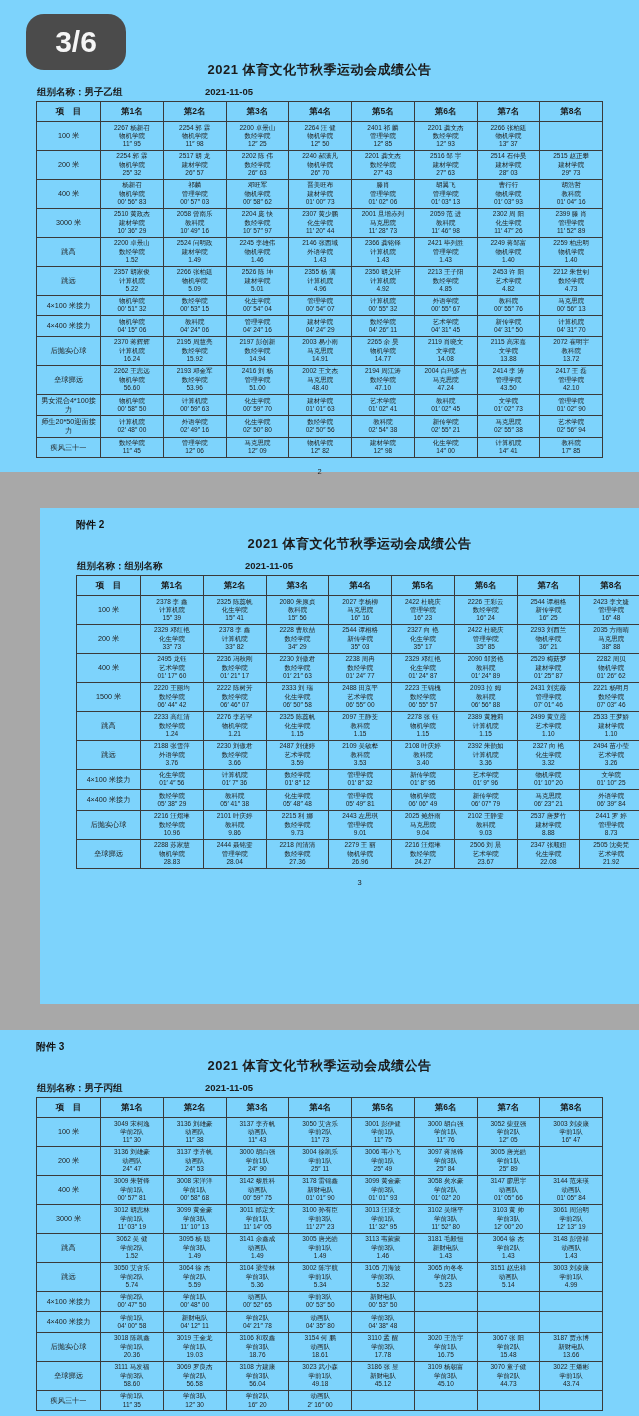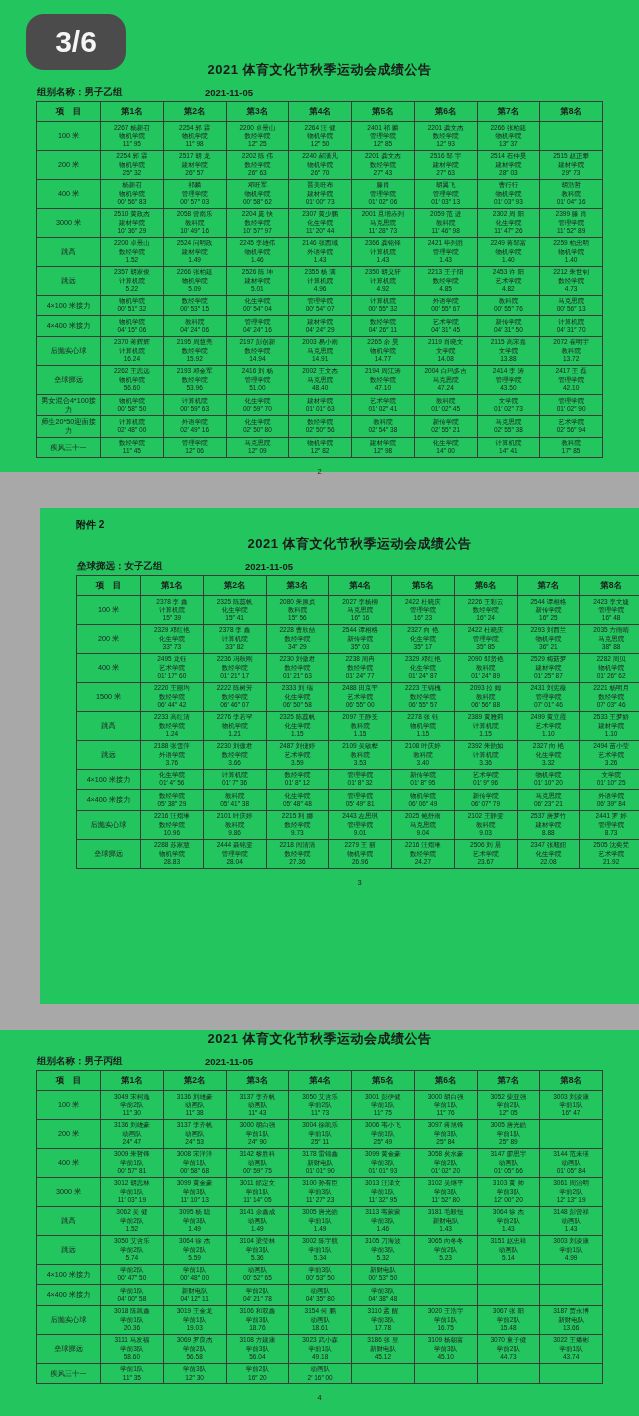--- a/index.html
+++ b/index.html
@@ -9,7 +9,7 @@
     font-family:"Liberation Sans","DejaVu Sans",sans-serif;
     color:#1b1b1b;position:relative;
   }
-  .page{background:#22c55e;width:639px;position:relative;box-sizing:border-box;}
+  .page{background:#7dd3fc;width:639px;position:relative;box-sizing:border-box;}
   .page-1{height:472px;margin-bottom:36px;padding-top:58px;}
   .page-2{height:496px;margin-bottom:26px;margin-left:40px;}
   .page-3{height:434px;}

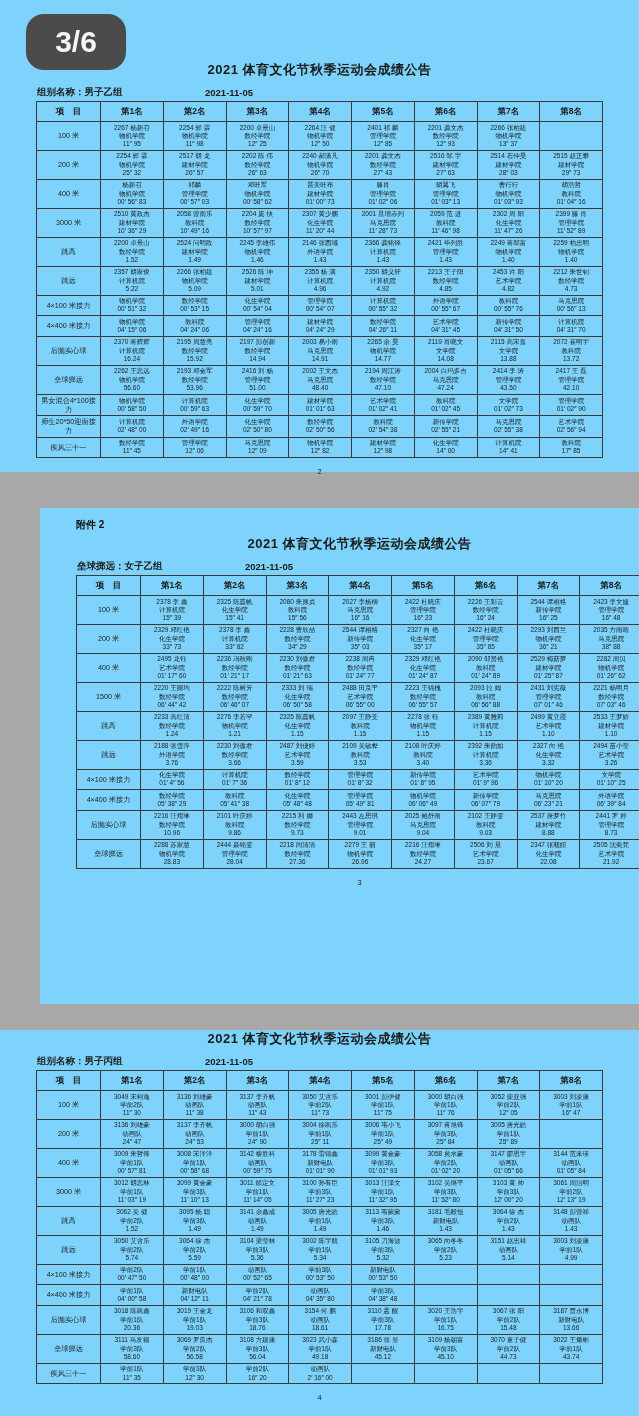--- a/index.html
+++ b/index.html
@@ -17,7 +17,7 @@
   .page-1 .attachment{position:absolute;top:42px;left:36px;}
   .page-2 .attachment,.page-3 .attachment{padding:10px 0 0 36px;}
   .title{text-align:center;font-size:13px;font-weight:bold;margin-top:3px;letter-spacing:.5px;}
-  .meta{display:flex;margin:7px 0 2px 37px;font-size:9.5px;font-weight:bold;align-items:center;}
+  .meta{display:flex;margin:7px 0 2px 37px;font-size:9.5px;font-weight:bold;}
   .meta .group{width:168px;}
   table{border-collapse:collapse;table-layout:fixed;margin-left:36px;width:567px;padding-left:16px;}
   th,td{border:1px solid #3a3a3a;text-align:center;vertical-align:middle;padding:1.5px 0;overflow:hidden;}

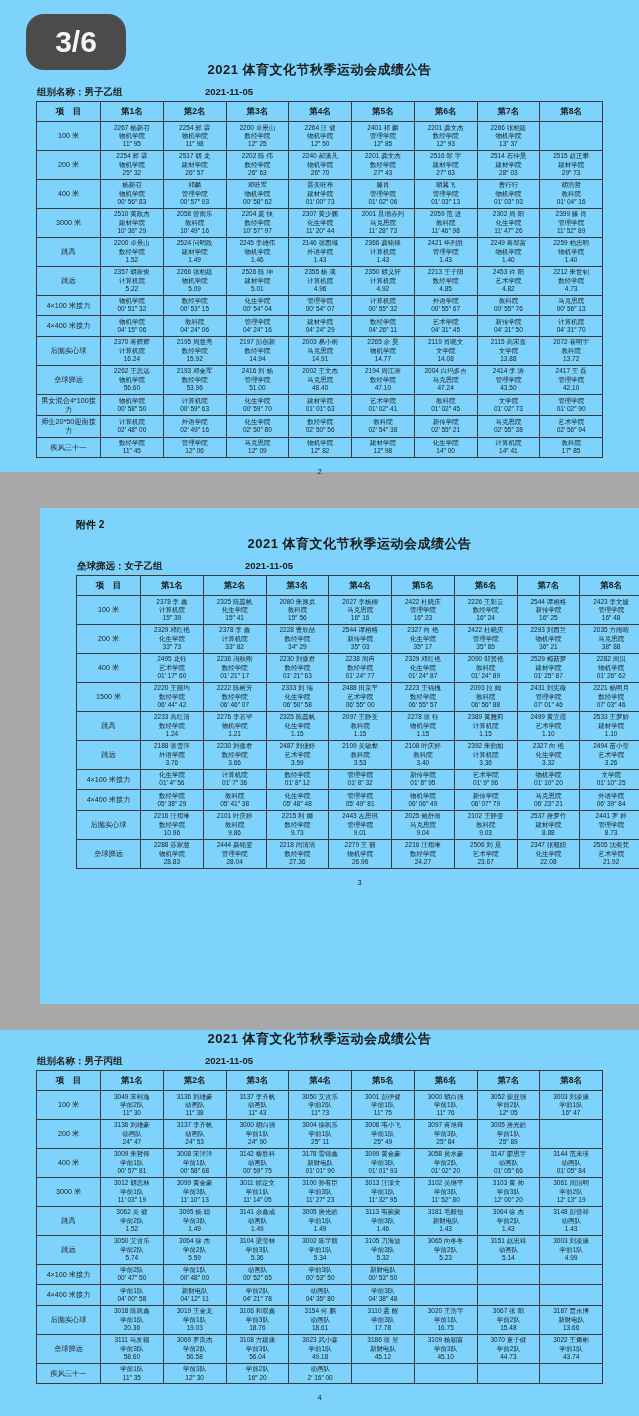--- a/index.html
+++ b/index.html
@@ -596,7 +596,7 @@
   <div class="attachment">附件 2</div>
   <div class="title">2021 体育文化节秋季运动会成绩公告</div>
   <div class="meta">
-    <span class="group">垒球掷远：女子乙组</span>
+    <span class="group">组别名称：组别名称</span>
     <span class="date">2021-11-05</span>
   </div>
   <table>

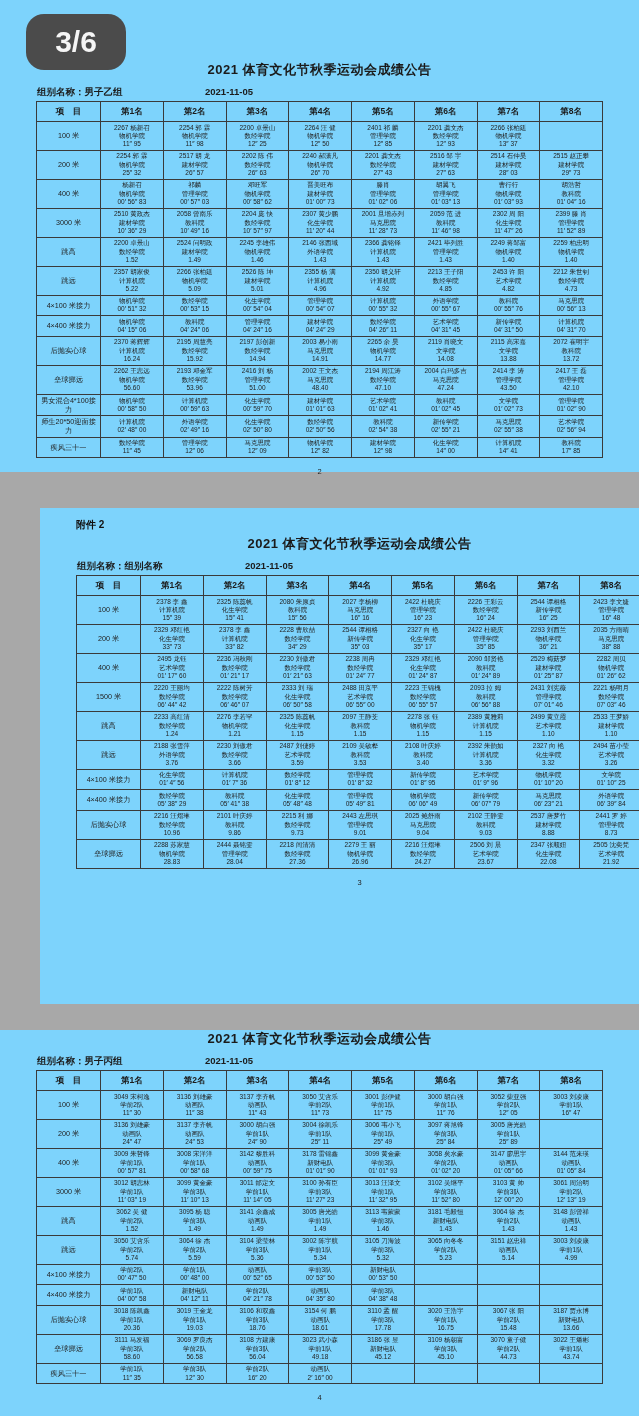--- a/index.html
+++ b/index.html
@@ -1045,6 +1045,7 @@
 </div>
 
 <div class="page page-3">
+  <div class="attachment">附件 3</div>
   <div class="title">2021 体育文化节秋季运动会成绩公告</div>
   <div class="meta">
     <span class="group">组别名称：男子丙组</span>

